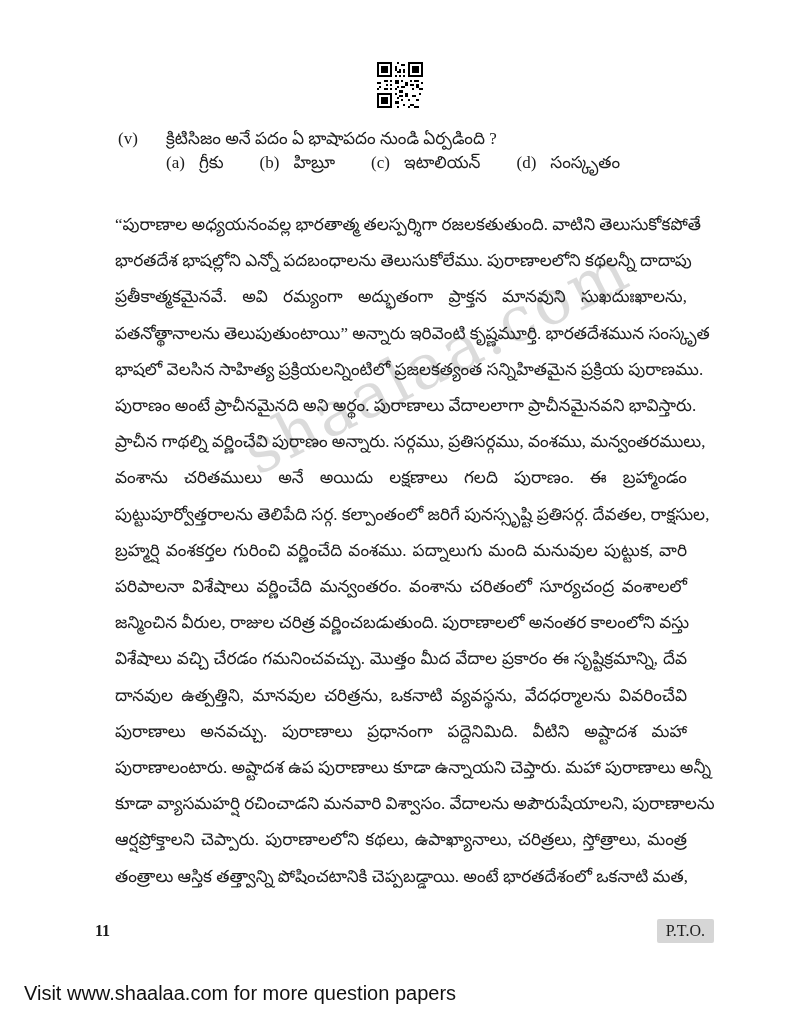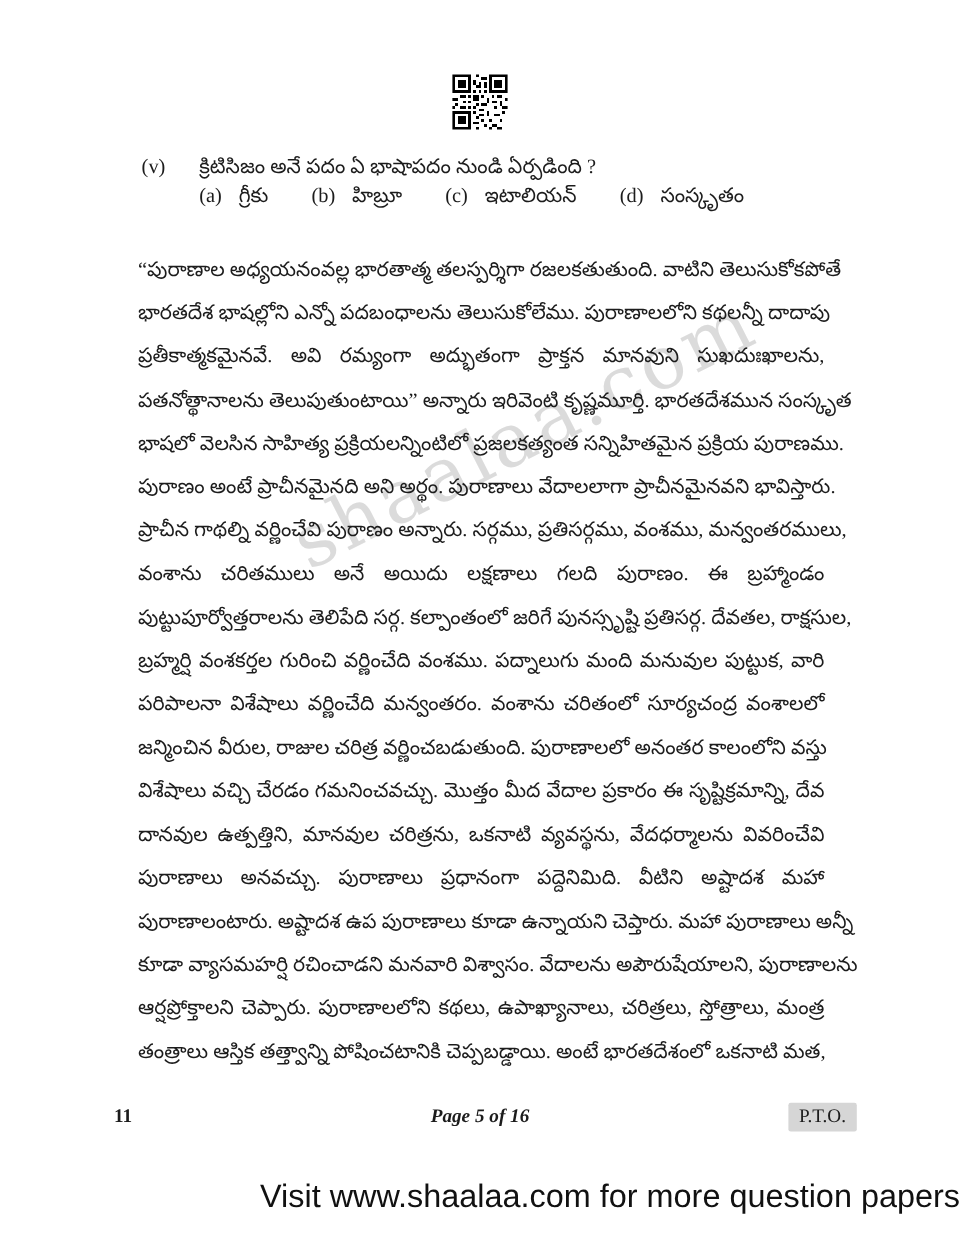--- a/index.html
+++ b/index.html
@@ -186,7 +186,6 @@
 
   <div class="footer">
     <span class="f-left">11</span>
-    <span class="f-center">Page 5 of 16</span>
     <span class="f-right">P.T.O.</span>
   </div>
 

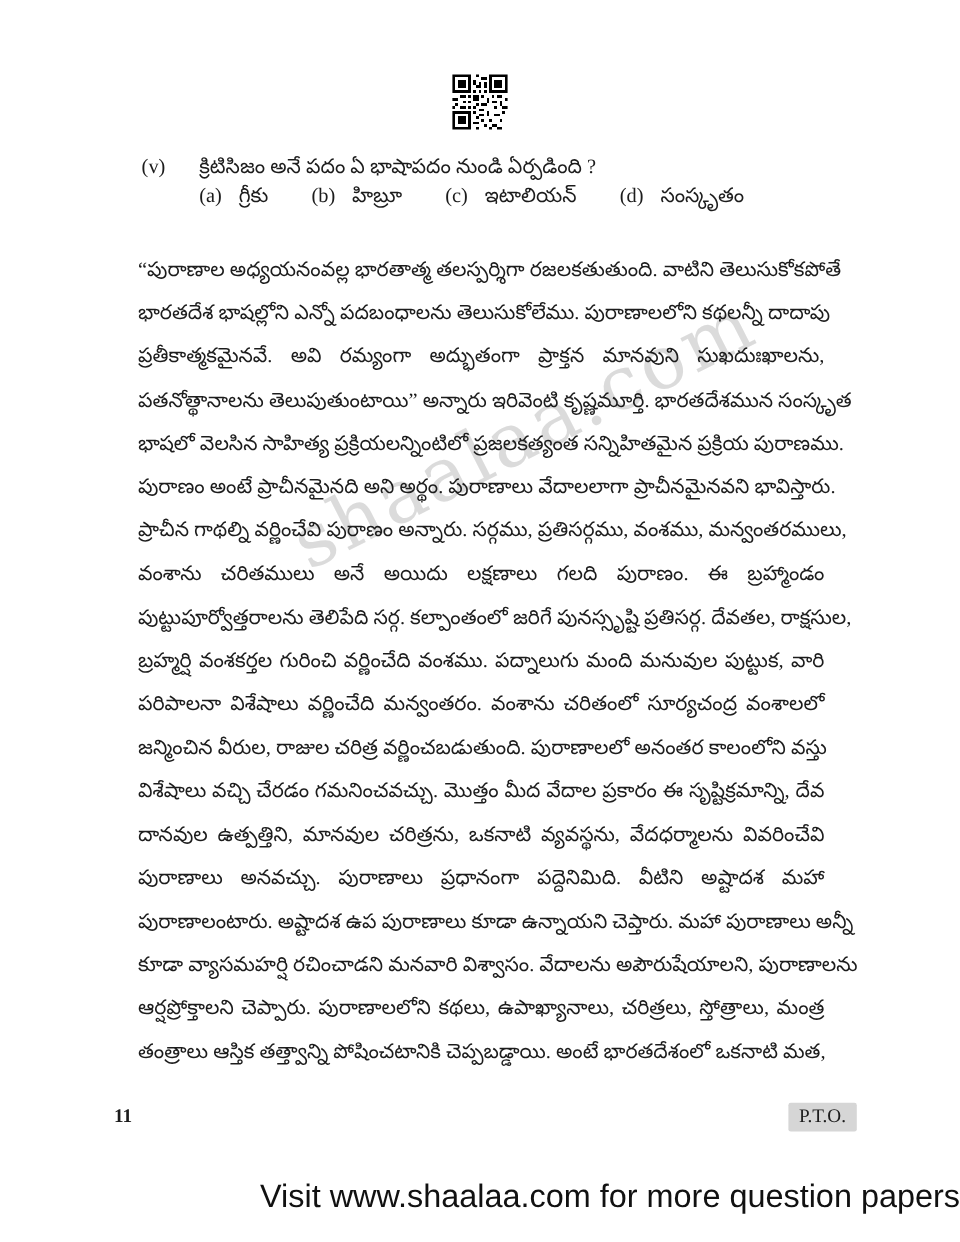--- a/index.html
+++ b/index.html
@@ -62,7 +62,7 @@
   .bottom-bar {
     position:absolute; left:24px; top:982px; right:0;
     font-family:"Liberation Sans", sans-serif;
-    font-size:27px; color:#111; z-index:3;text-align:right;
+    font-size:20px; color:#111; z-index:3;
   }
 </style>
 </head>

